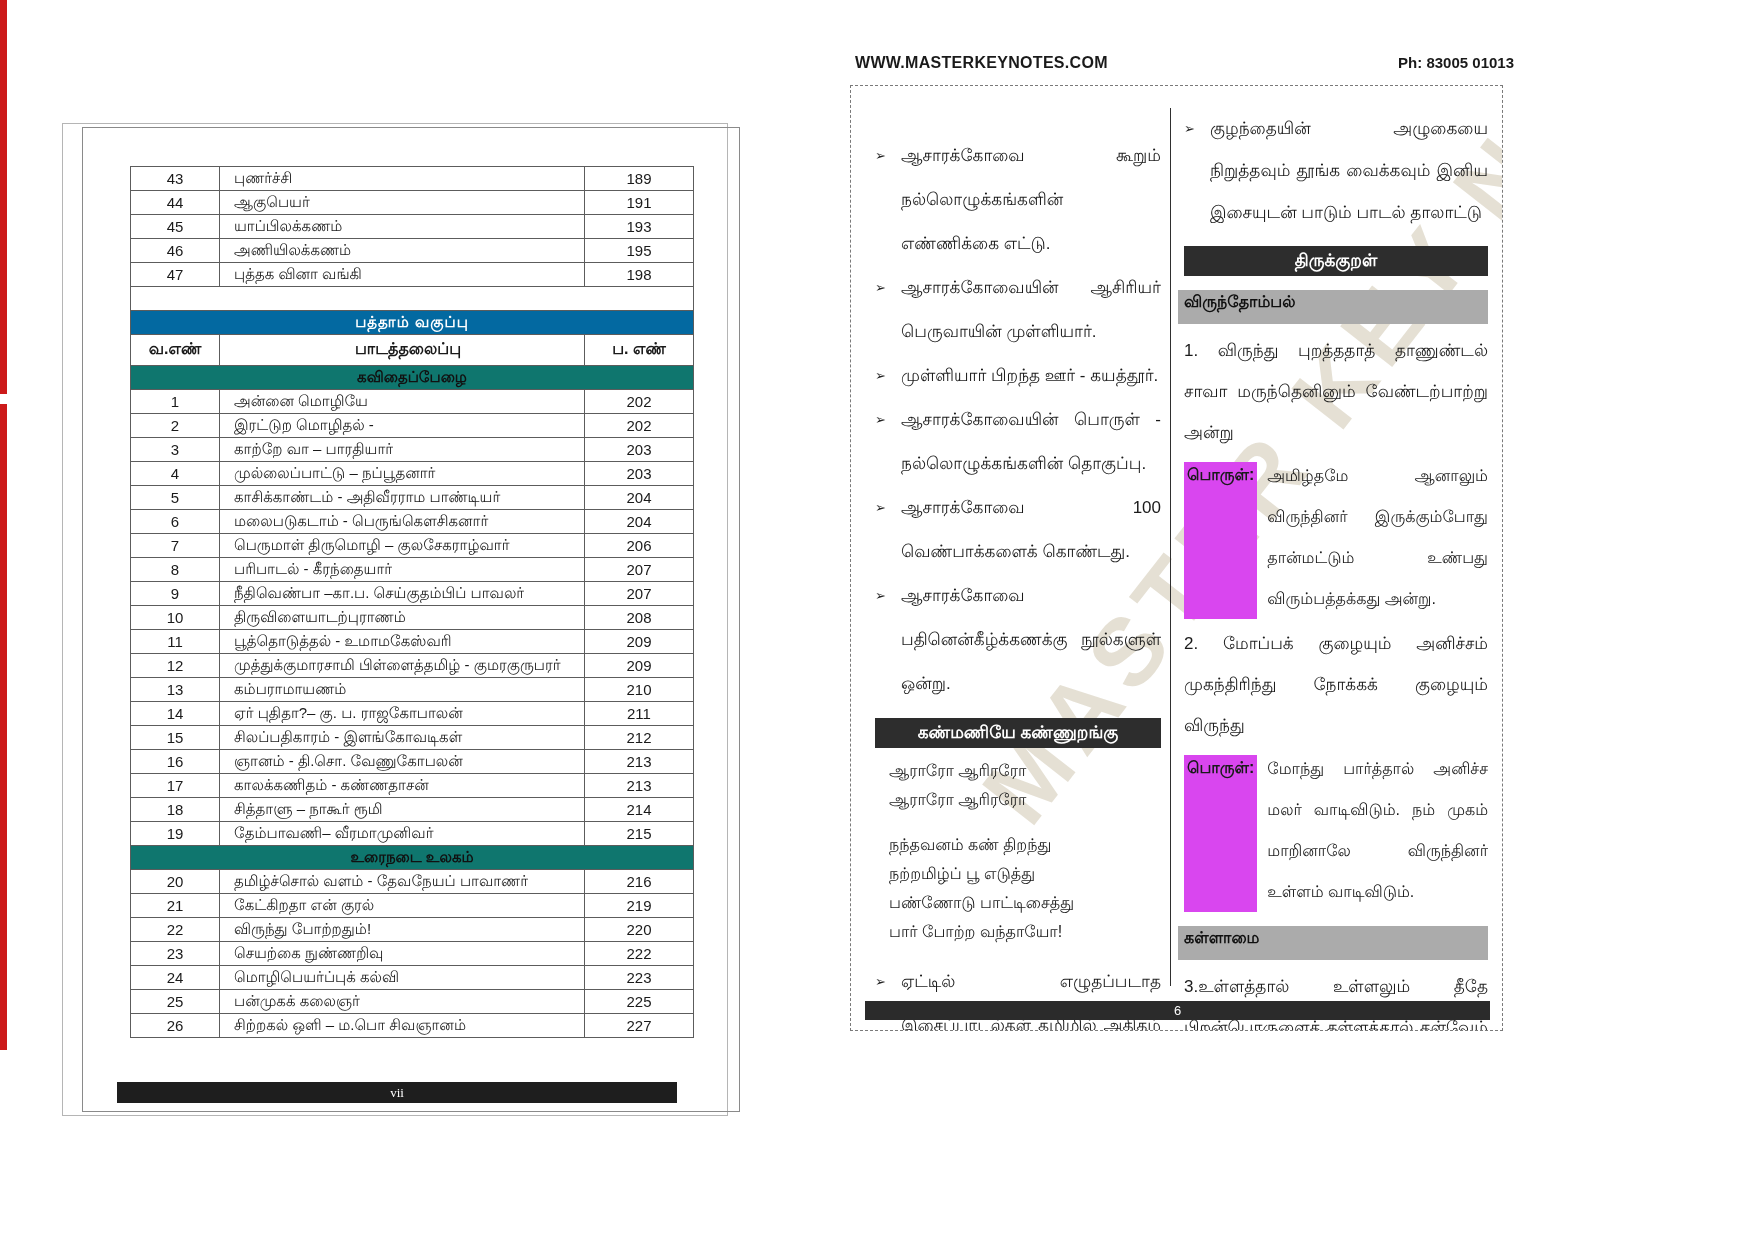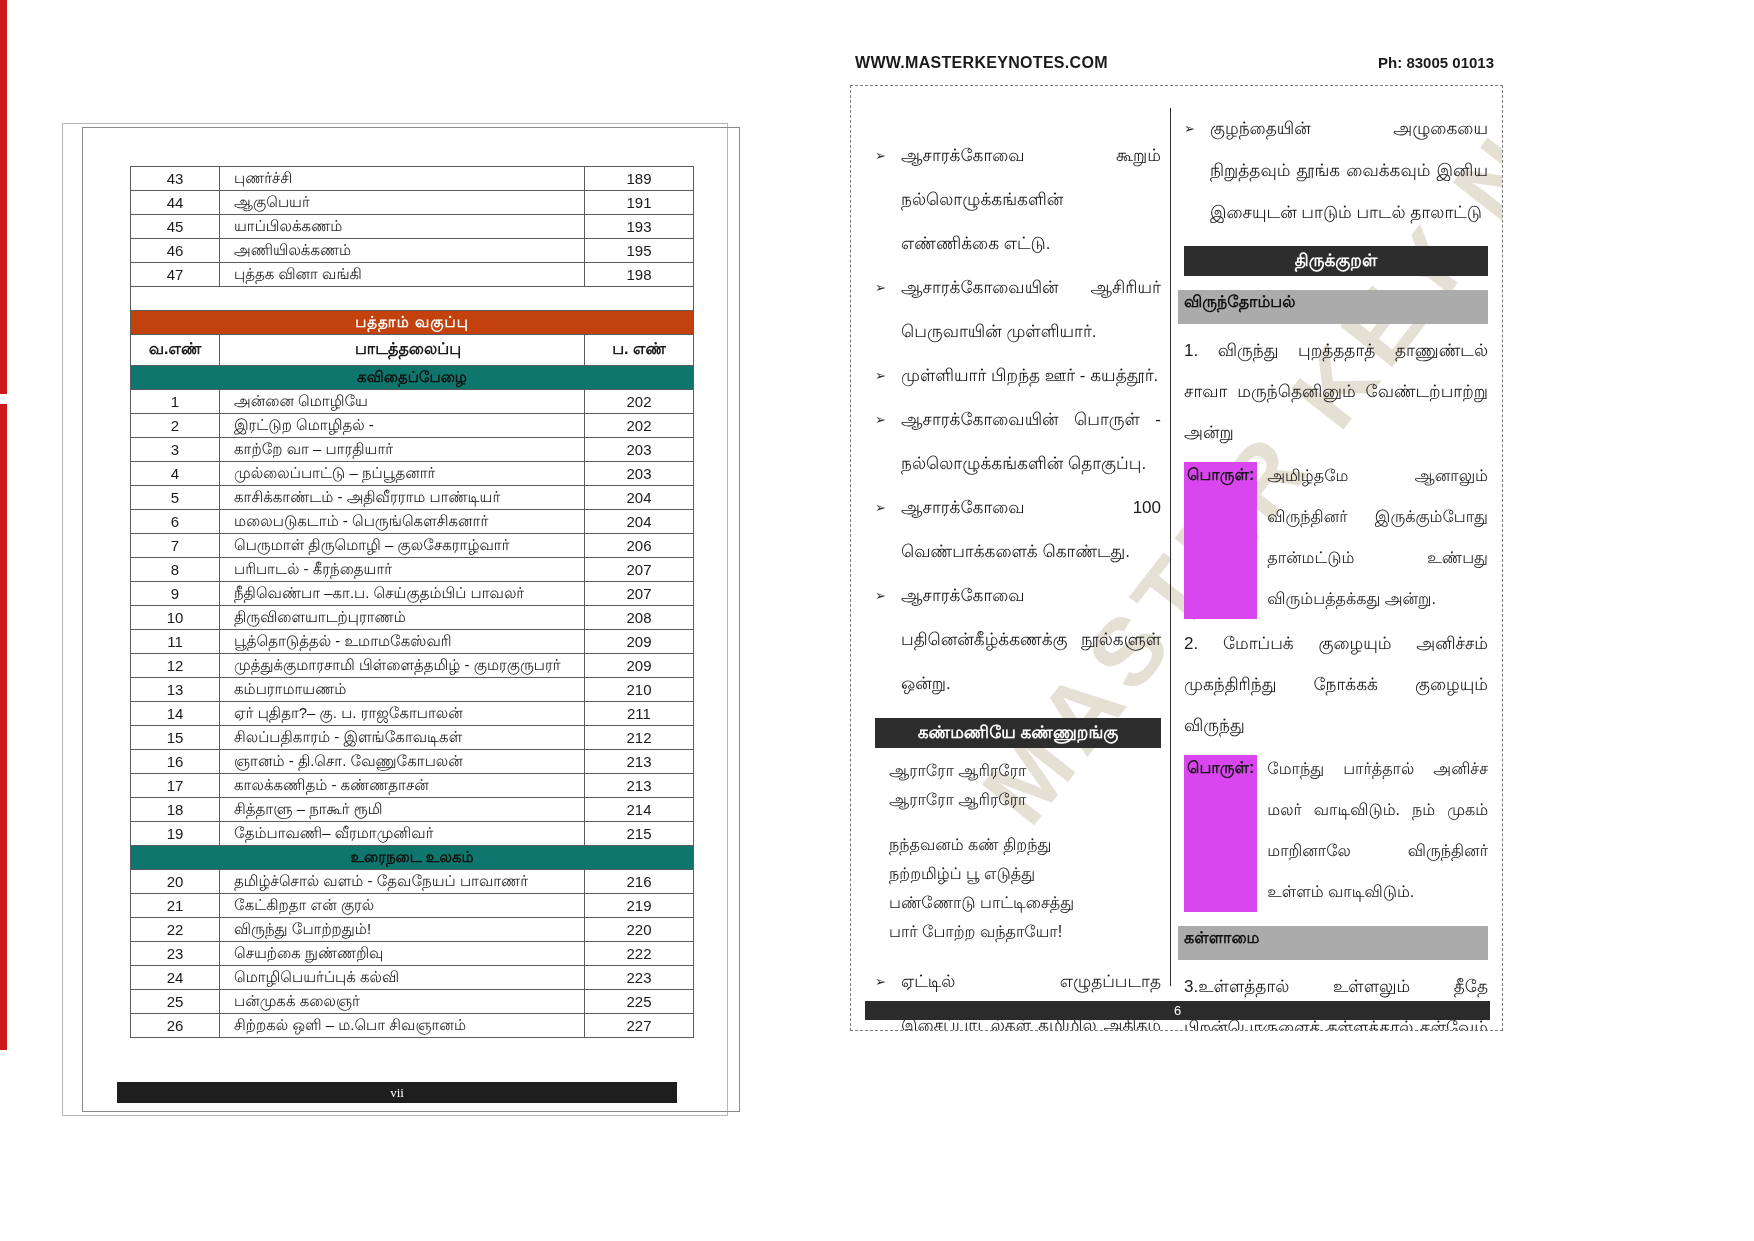--- a/index.html
+++ b/index.html
@@ -49,7 +49,7 @@
 
   
   .site-header{position:absolute;left:855px;top:54px;font-size:16px;font-weight:bold;letter-spacing:.3px;}
-  .phone-header{position:absolute;top:54px;right:260px;font-size:15px;font-weight:bold;}
+  .phone-header{position:absolute;top:54px;right:240px;font-size:15px;font-weight:bold;}
   .page-right{
     position:absolute;left:850px;top:85px;width:653px;height:946px;
     border:1px dashed #7a7a7a;box-sizing:border-box;overflow:hidden;background:#fff;

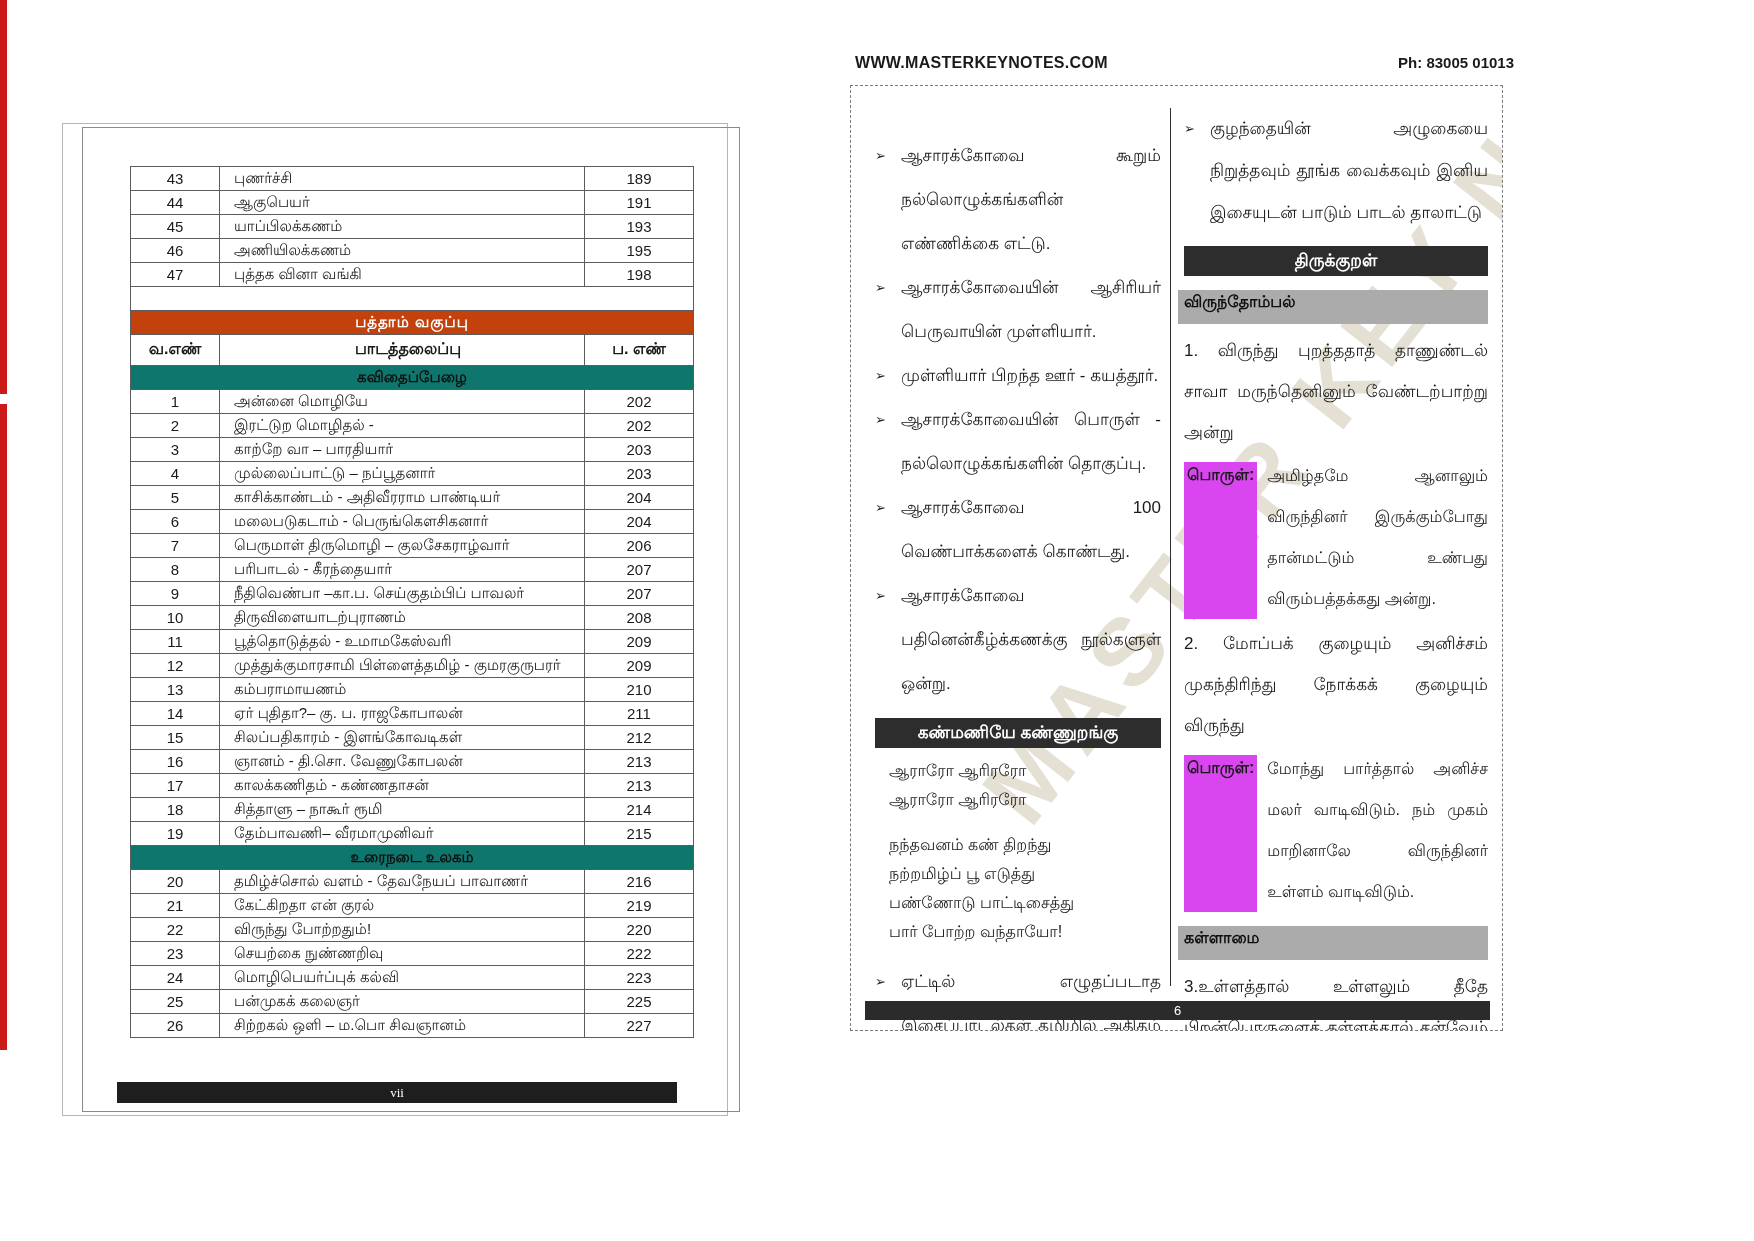--- a/index.html
+++ b/index.html
@@ -34,7 +34,7 @@
   .c-page{width:104px;text-align:center;}
   td.spacer{height:26px;border-top:1px solid #5c5c5c;}
   td.black-banner{
-    background:#c2410c;color:#ffffff;font-weight:bold;font-size:21px;
+    background:#0369a1;color:#ffffff;font-weight:bold;font-size:21px;
     text-align:center;height:34px;letter-spacing:1px;
   }
   tr.colhead th{font-size:16px;font-weight:bold;height:30px;text-align:center;background:#fff;}

